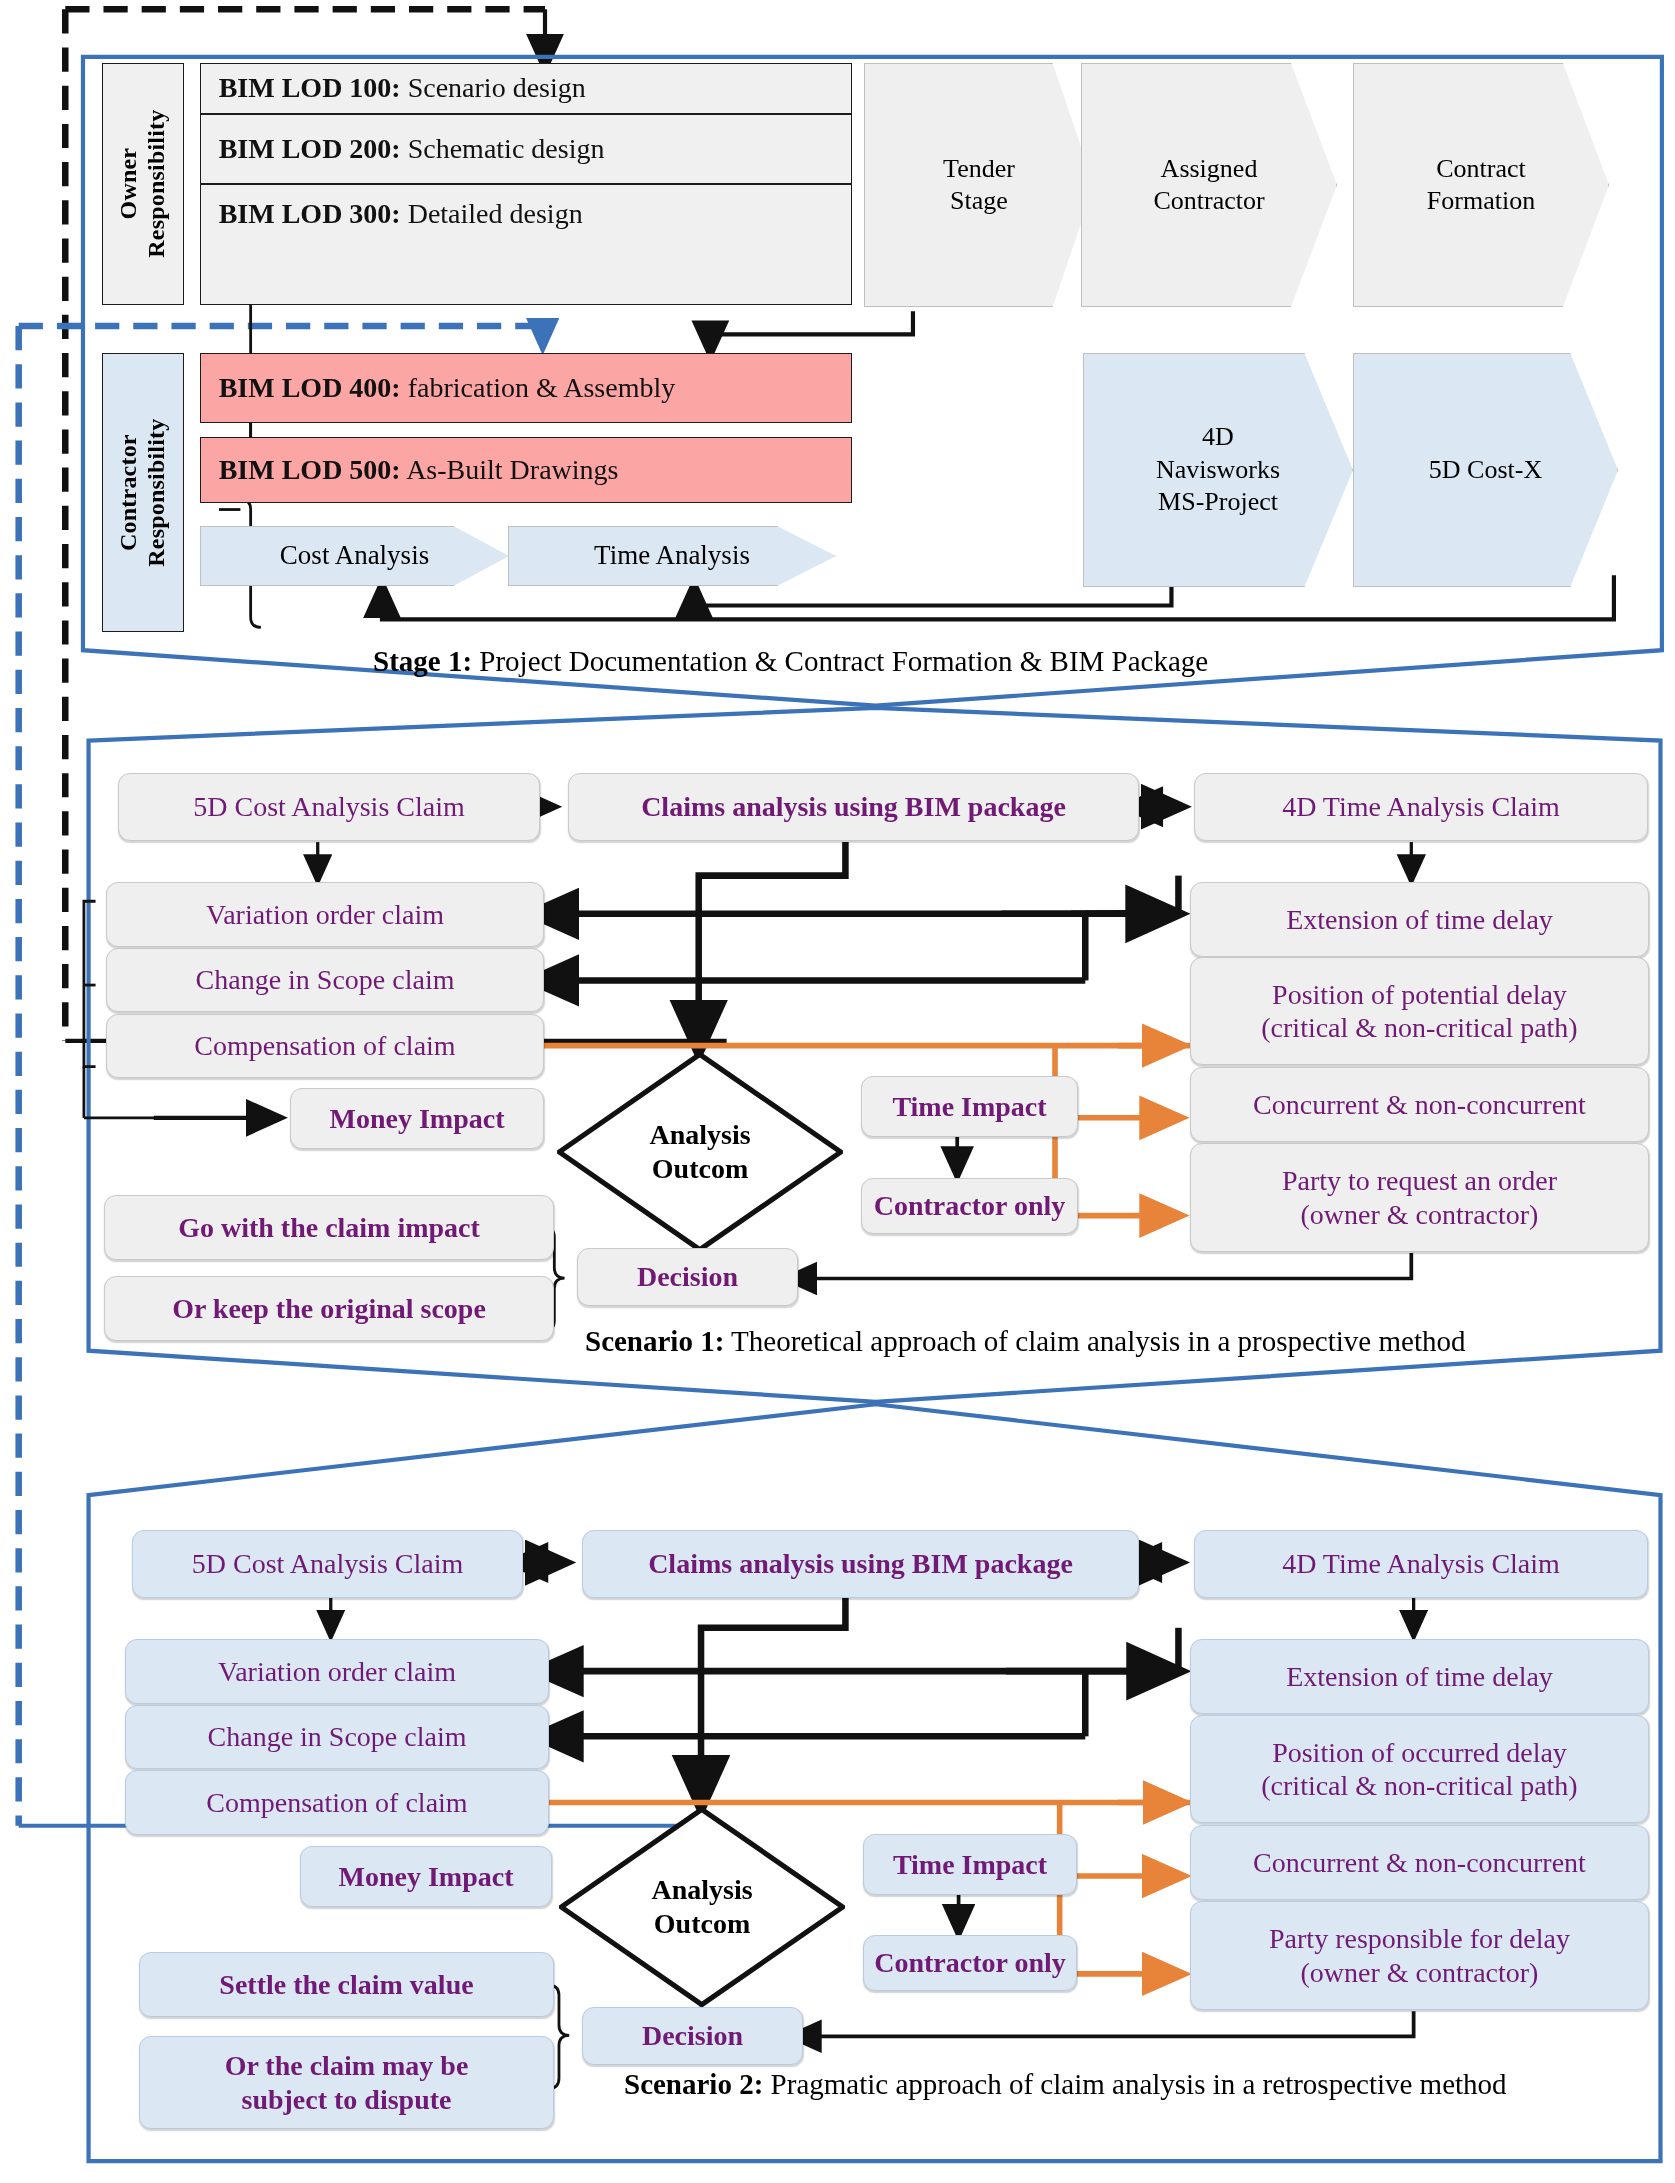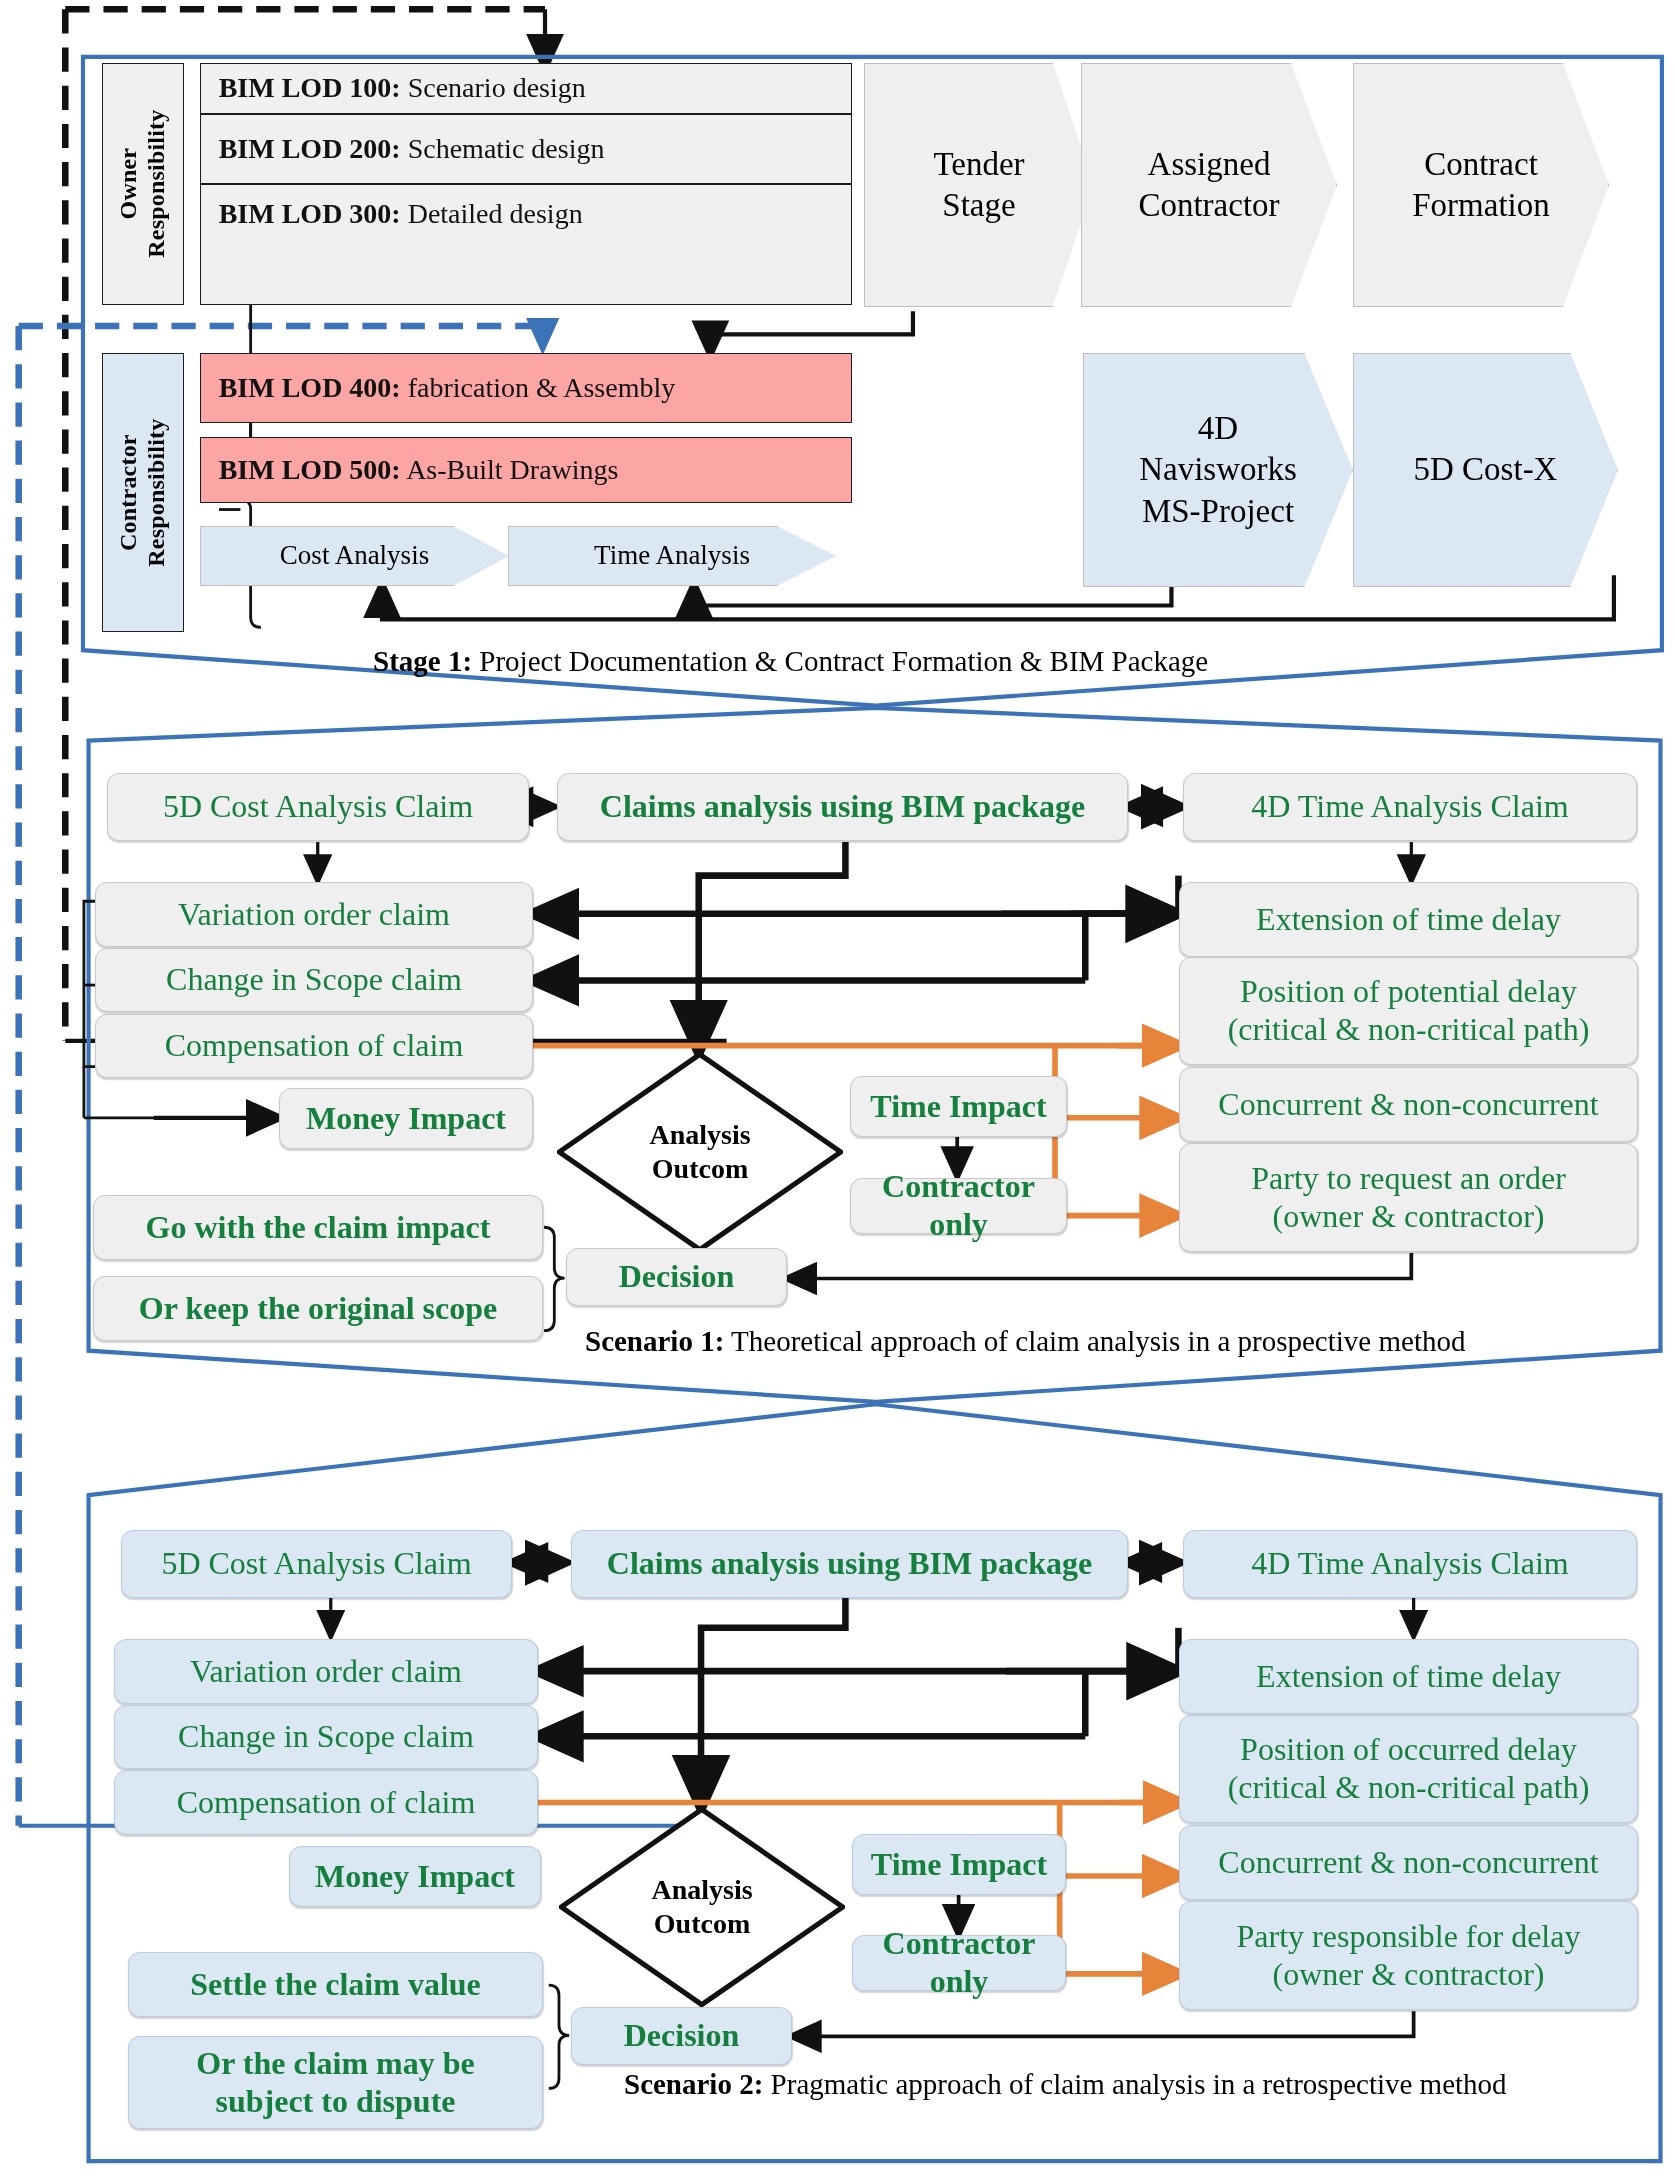--- a/index.html
+++ b/index.html
@@ -23,7 +23,7 @@
 
   
   .chev{position:absolute;background:#efefef;border:0.9px solid #bfbfbf;display:flex;
-        align-items:center;justify-content:center;text-align:center;font-size:33px;line-height:1.25;
+        align-items:center;justify-content:center;text-align:center;font-size:26px;line-height:1.25;
         clip-path:polygon(0 0, 82% 0, 100% 50%, 82% 100%, 0 100%);}
   .chev.b{background:#dbe7f3;}
   .chev.small{font-size:27px;}

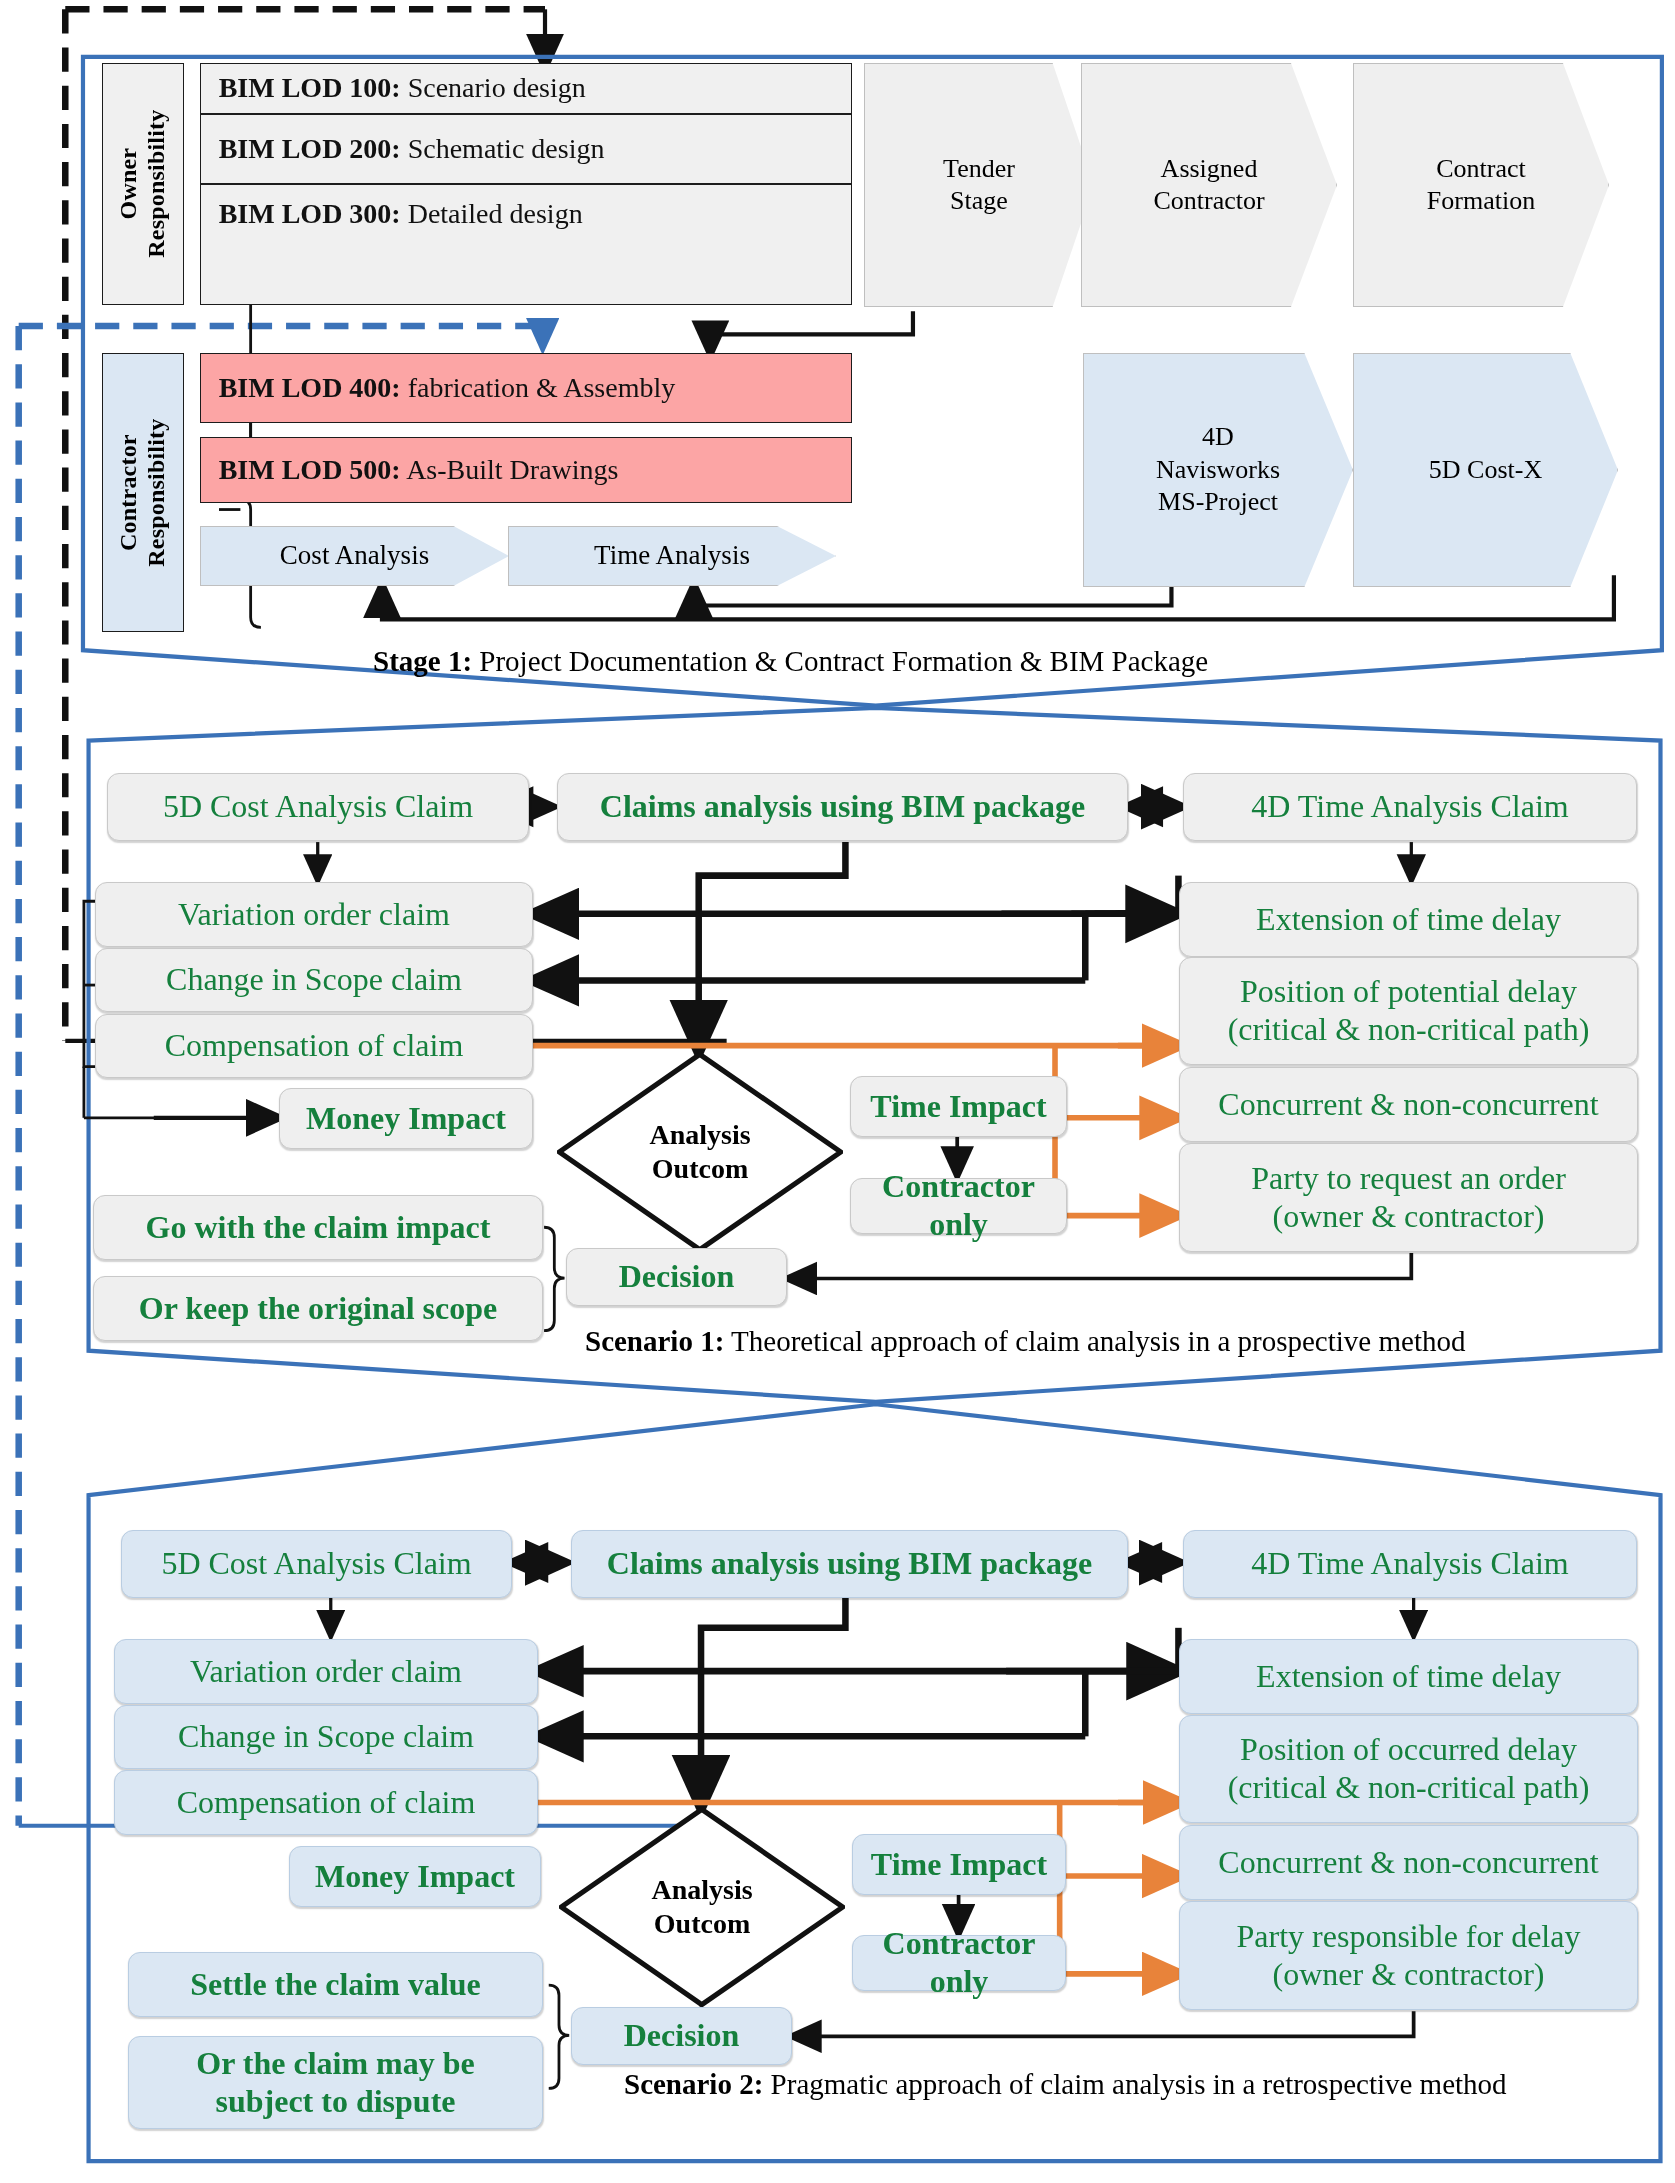--- a/index.html
+++ b/index.html
@@ -31,7 +31,7 @@
   
   .rbox{position:absolute;box-sizing:border-box;background:#efefef;border:0.9px solid #c9c9c9;
         border-radius:12px;display:flex;align-items:center;justify-content:center;text-align:center;
-        font-size:32px;line-height:1.18;color:#15803d;box-shadow:0.9px 1.4px 1.4px rgba(0,0,0,.18);}
+        font-size:28px;line-height:1.18;color:#701a75;box-shadow:0.9px 1.4px 1.4px rgba(0,0,0,.18);margin-left:11px;}
   .rbox.blue{background:#dbe7f3;border-color:#b9cde2;}
   .rbox.bold{font-weight:bold;}
 

